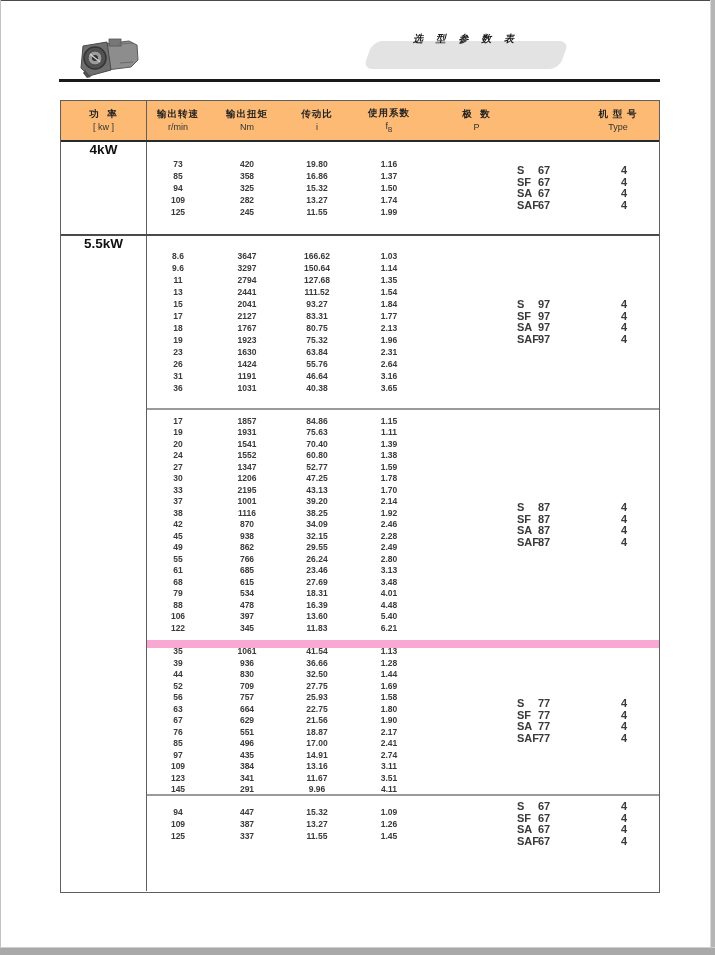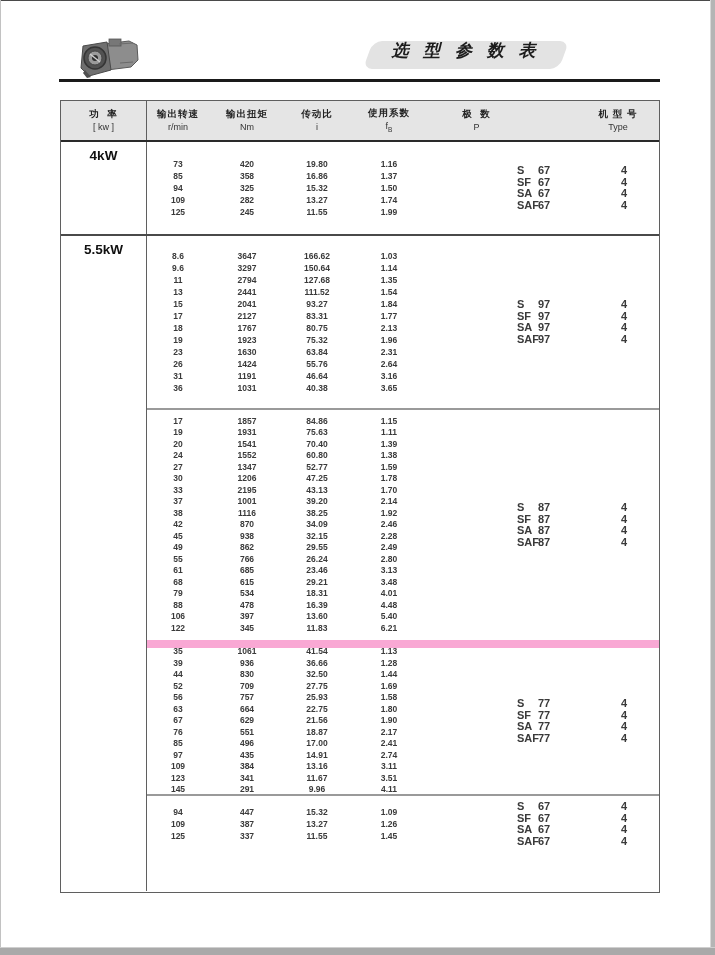--- a/index.html
+++ b/index.html
@@ -21,9 +21,9 @@
     background:#e3e3e3;border-radius:9px;transform:skewX(-20deg);
   }
   .banner-text{
-    position:absolute;left:368px;top:37px;width:196px;height:26px;
+    position:absolute;left:368px;top:26px;width:196px;height:26px;
     display:flex;align-items:center;justify-content:center;
-    font-style:italic;font-weight:600;font-size:17px;letter-spacing:5px;color:#1c1c1c;
+    font-style:italic;font-weight:600;font-size:10px;letter-spacing:5px;color:#1c1c1c;
   }
   .main-rule{position:absolute;left:59px;top:79px;width:601px;height:3px;background:#1a1a1a;}
 

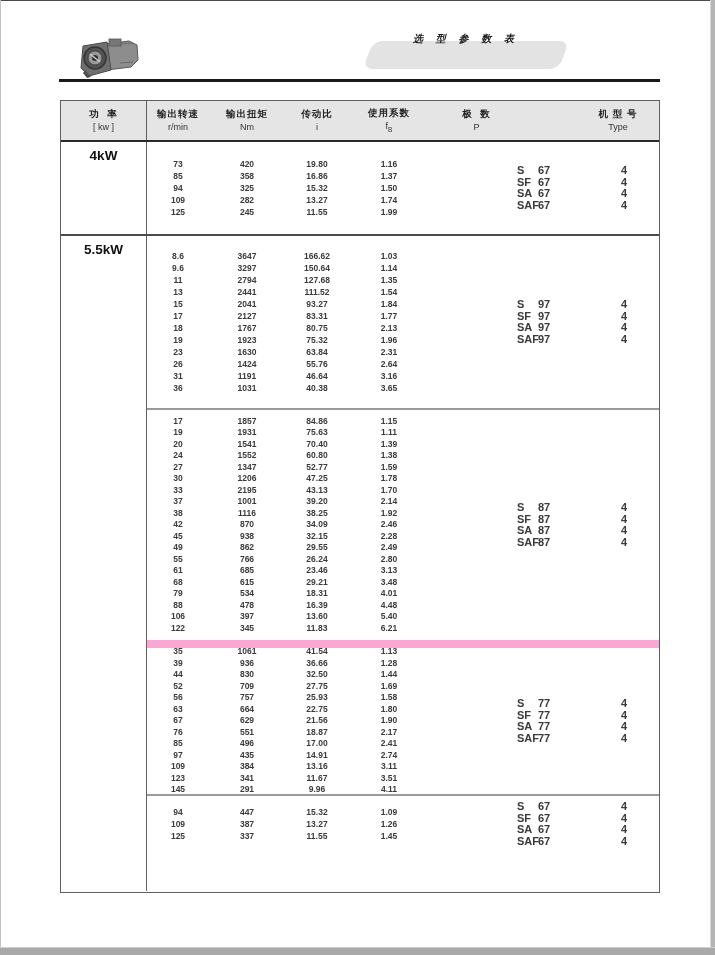--- a/index.html
+++ b/index.html
@@ -35,7 +35,7 @@
   }
   .thead{
     height:41px;box-sizing:border-box;border-bottom:2px solid #2a2a2a;
-    background:#e5e5e5;display:flex;flex:0 0 auto;
+    background:#fdba74;display:flex;flex:0 0 auto;
   }
   .h-power{
     width:86px;flex:0 0 auto;border-right:1.5px solid #5f5f5f;box-sizing:border-box;

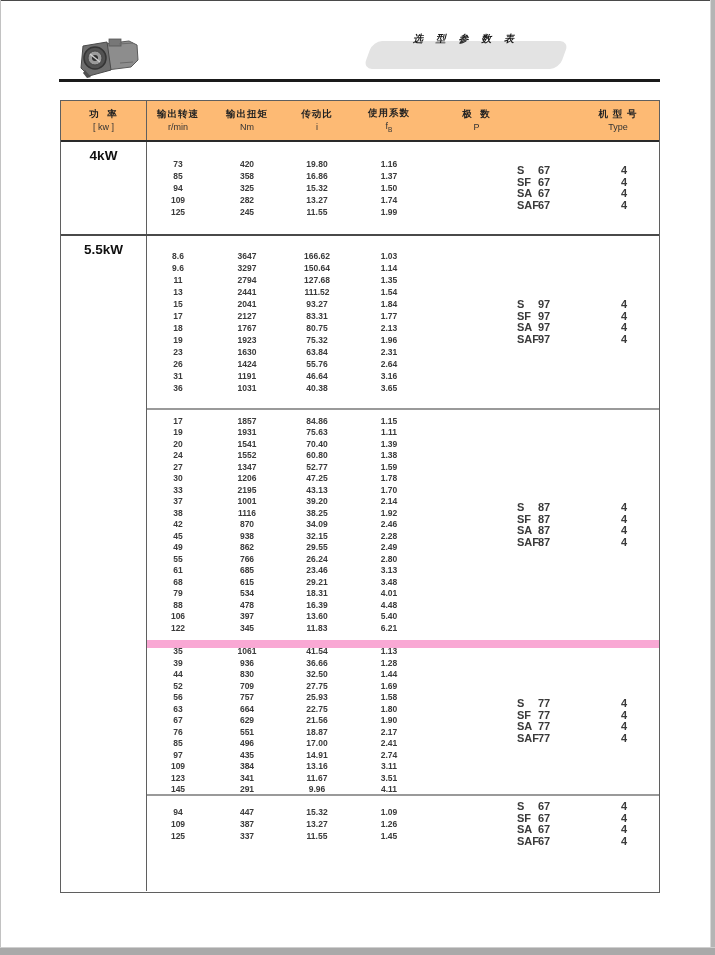--- a/index.html
+++ b/index.html
@@ -56,7 +56,7 @@
   .sec1{height:655px;}
   .power-cell{
     width:86px;flex:0 0 auto;border-right:1.5px solid #5f5f5f;box-sizing:border-box;
-    padding-top:6px;text-align:center;
+    text-align:center;
   }
   .power-label{font-size:13.5px;font-weight:bold;color:#111;}
   .section-content{flex:1;display:flex;flex-direction:column;min-width:0;font-weight:bold;}

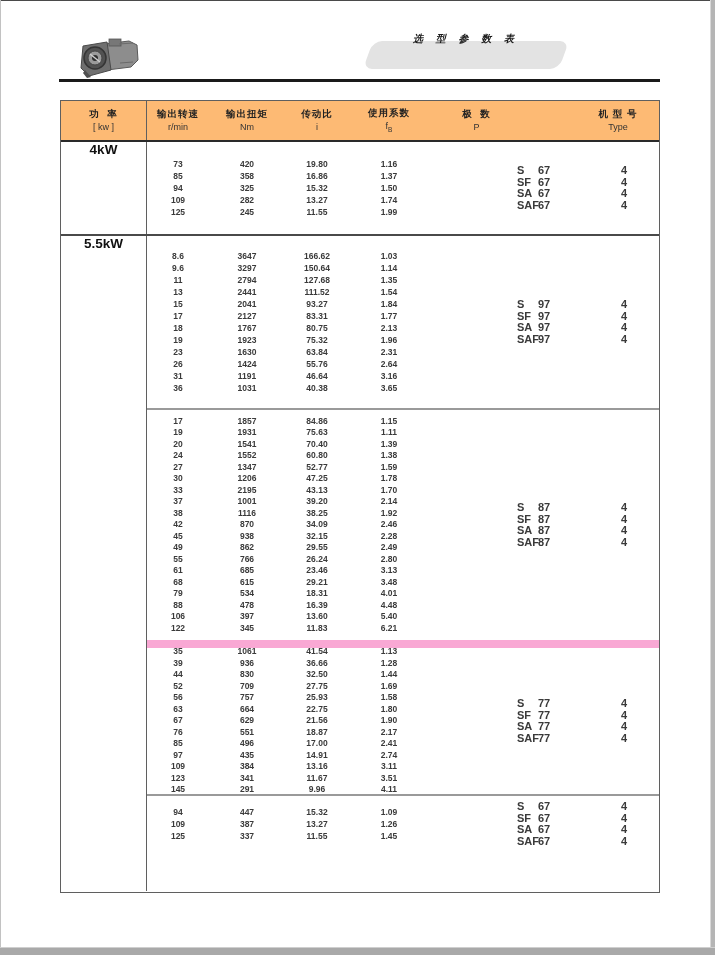--- a/index.html
+++ b/index.html
@@ -390,7 +390,7 @@
               <div class="drow">
                 <span class="cell c0">68</span>
                 <span class="cell c1">615</span>
-                <span class="cell c2">29.21</span>
+                <span class="cell c2">27.69</span>
                 <span class="cell c3">3.48</span>
               </div>
               <div class="drow">

